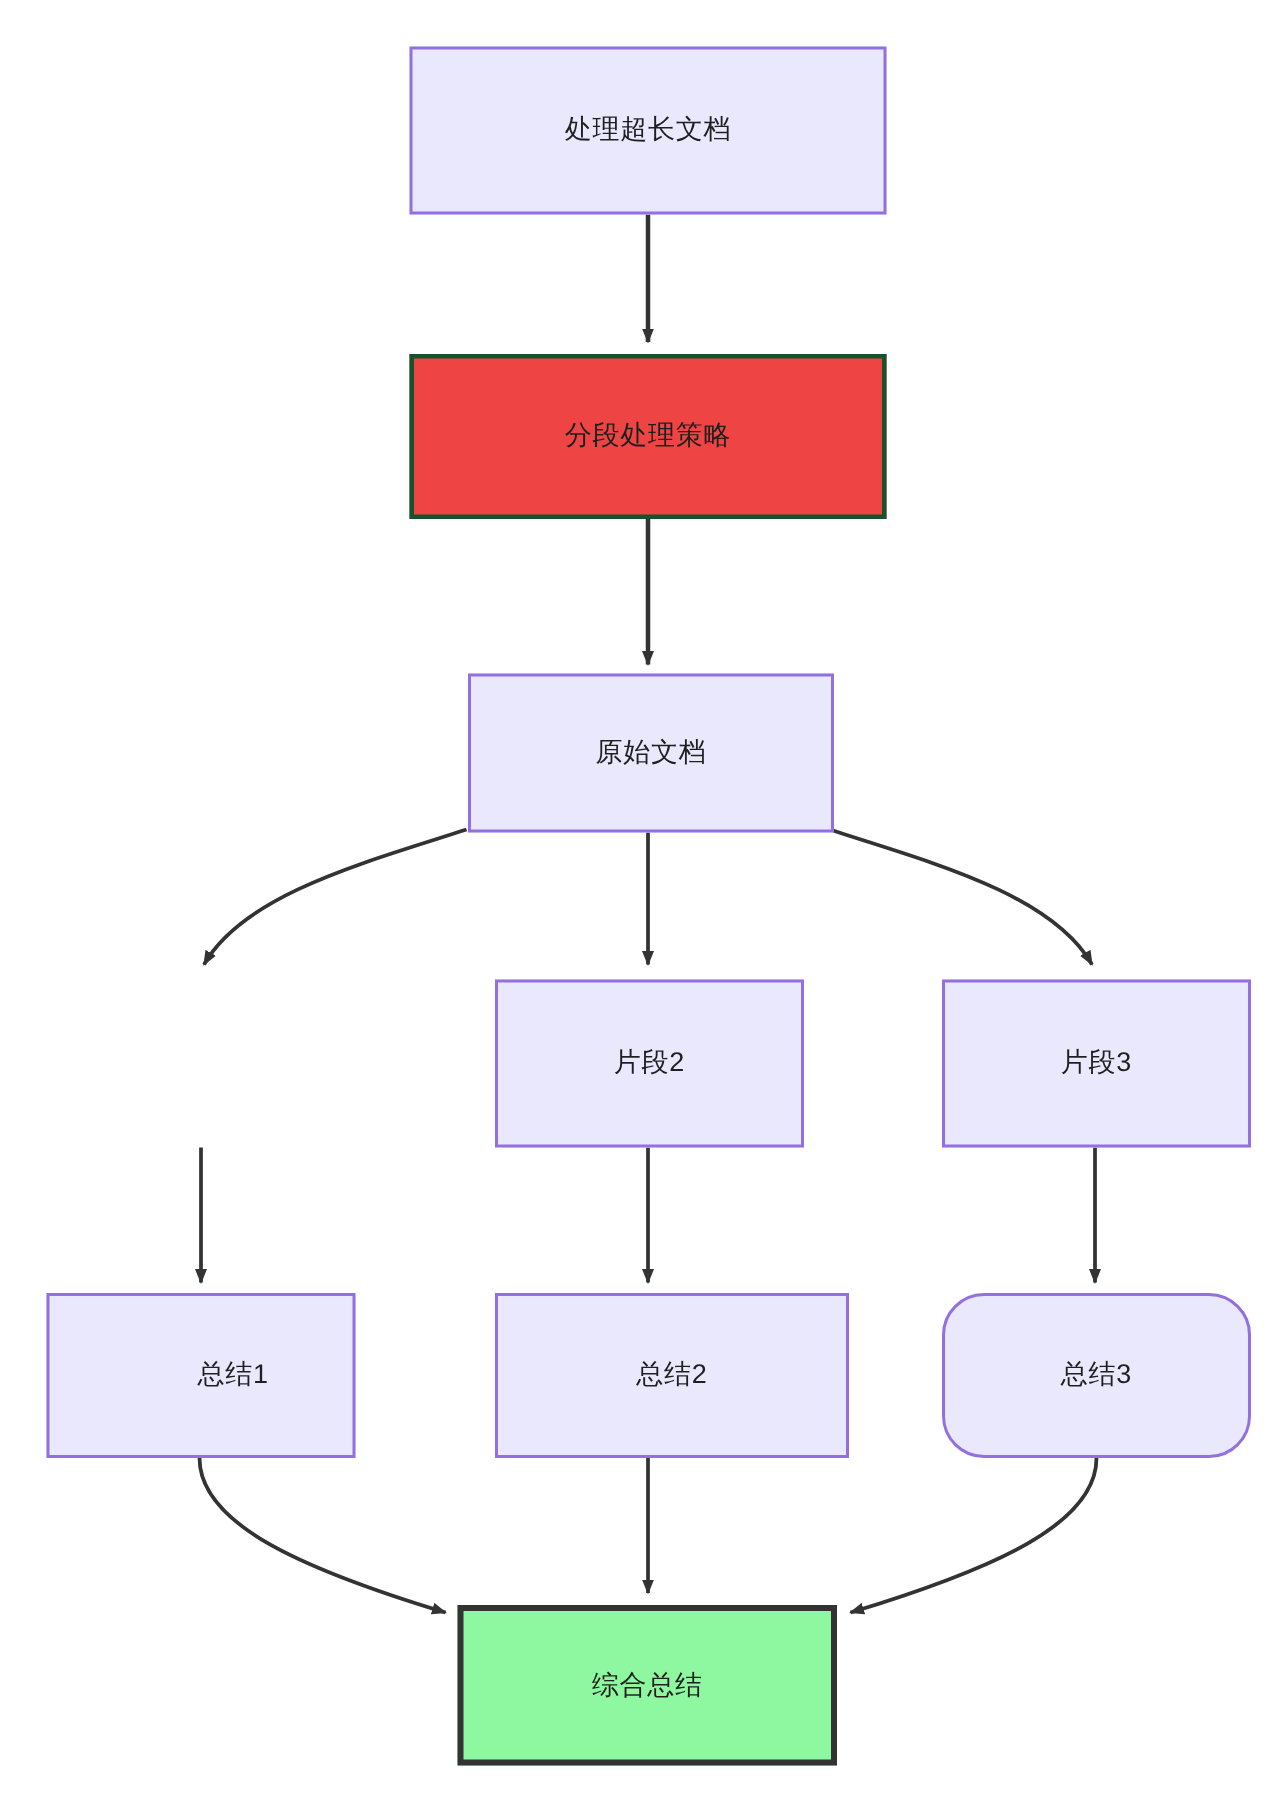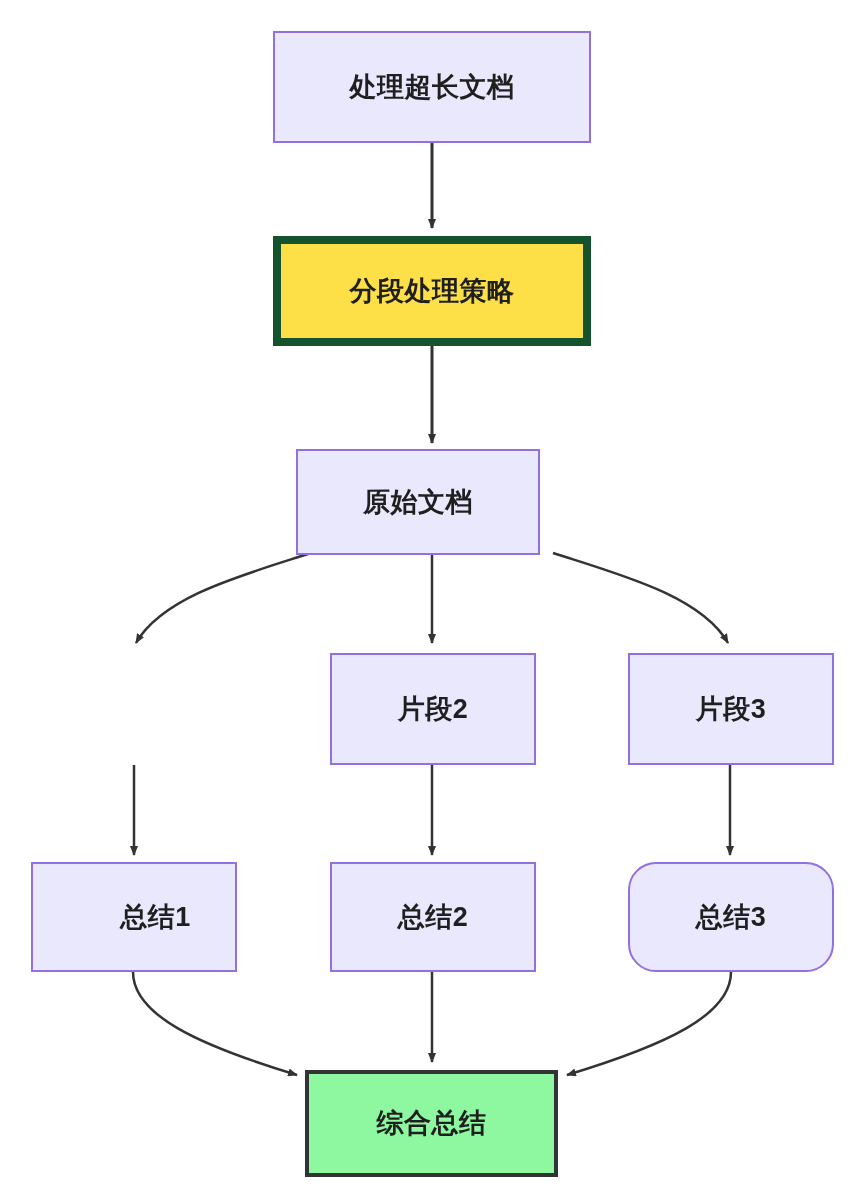--- a/index.html
+++ b/index.html
@@ -42,13 +42,12 @@
     border: 4px solid #333333;
   }
   .node-label {
-    font-size: 27px;
+    font-size: 18px;
     color: #1f1f1f;
     line-height: 1.2;
     letter-spacing: 0.5px;
     white-space: nowrap;
     user-select: none;
-    font-weight: bold;
   }
   .edge-layer {
     position: absolute;

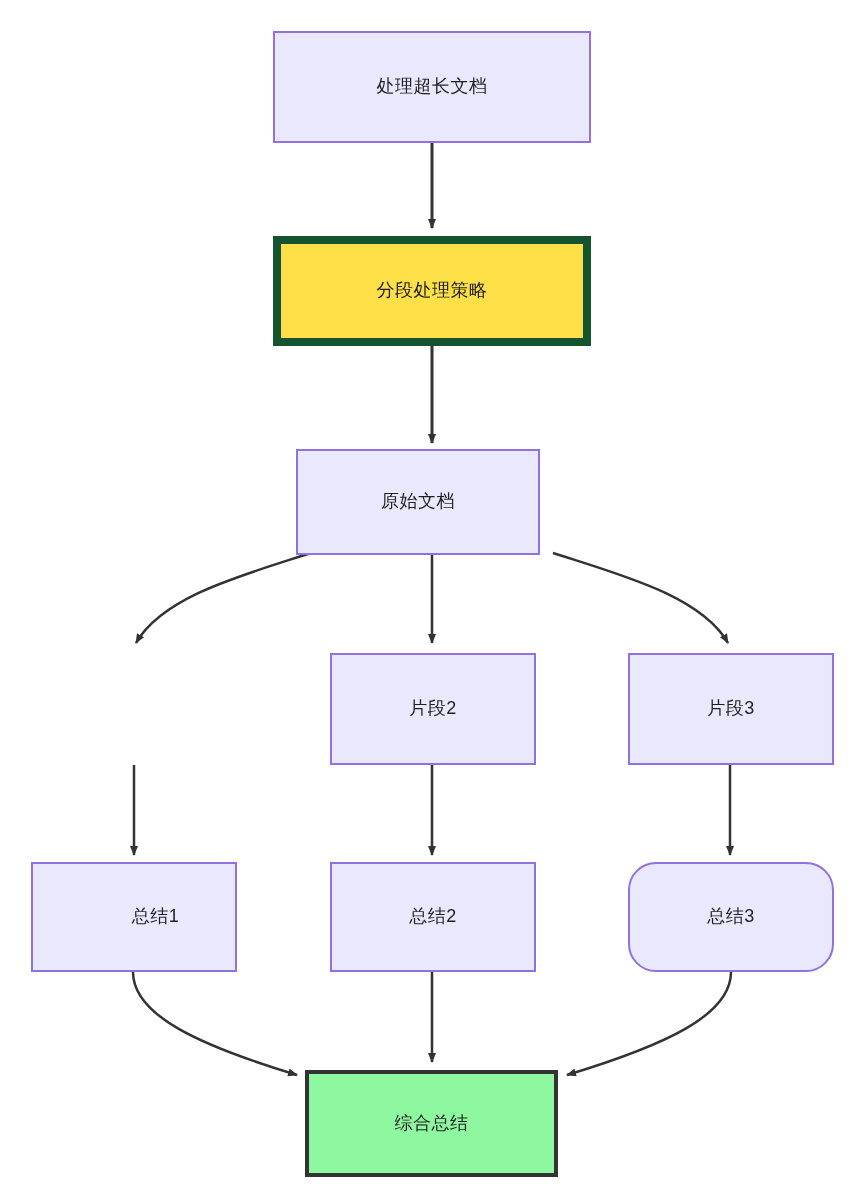--- a/index.html
+++ b/index.html
@@ -34,8 +34,8 @@
     border: 2px solid #9370e0;
   }
   .node-strategy {
-    background: #fde047;
-    border: 8px solid #14532d;
+    background: #ef4444;
+    border: 3px solid #14532d;
   }
   .node-final {
     background: #8ef8a0;

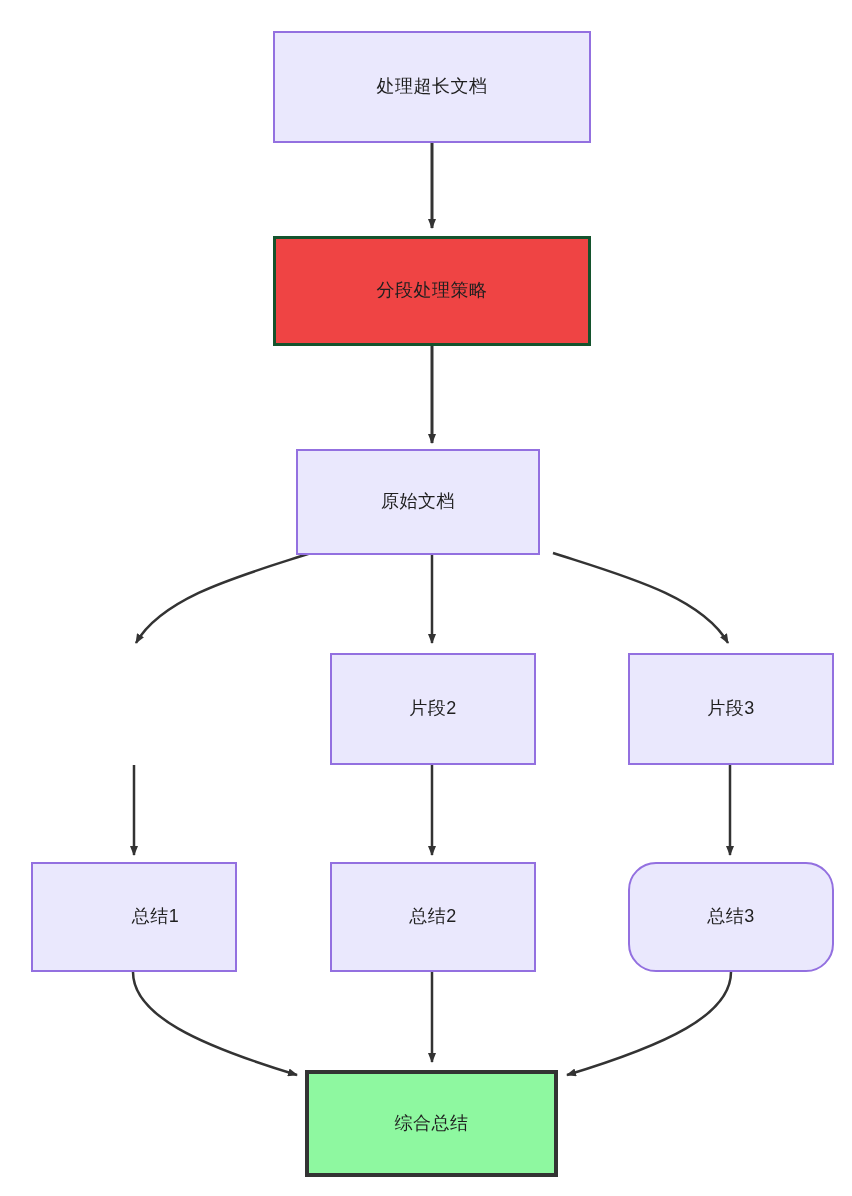--- a/index.html
+++ b/index.html
@@ -101,7 +101,7 @@
     <span class="node-label">分段处理策略</span>
   </div>
 
-  <div class="node-box node-default" style="left:296px; top:449px; width:244px; height:106px;">
+  <div class="node-box node-default" style="left:312px; top:449px; width:244px; height:106px;">
     <span class="node-label">原始文档</span>
   </div>
 

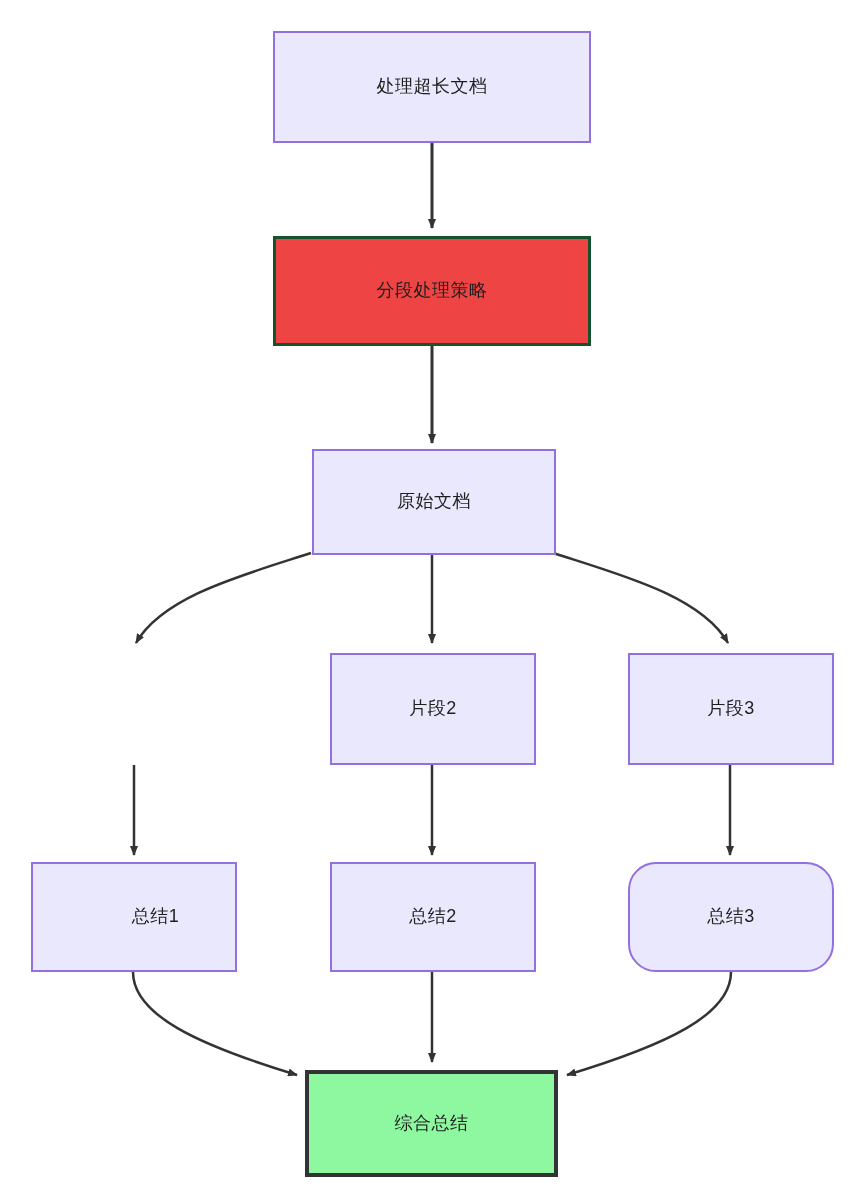--- a/index.html
+++ b/index.html
@@ -118,7 +118,7 @@
     <span class="node-label">总结1</span>
   </div>
 
-  <div class="node-box node-default" style="left:330px; top:862px; width:206px; height:110px;">
+  <div class="node-box node-default" style="left:330px; top:862px; width:236px; height:110px;">
     <span class="node-label">总结2</span>
   </div>
 

